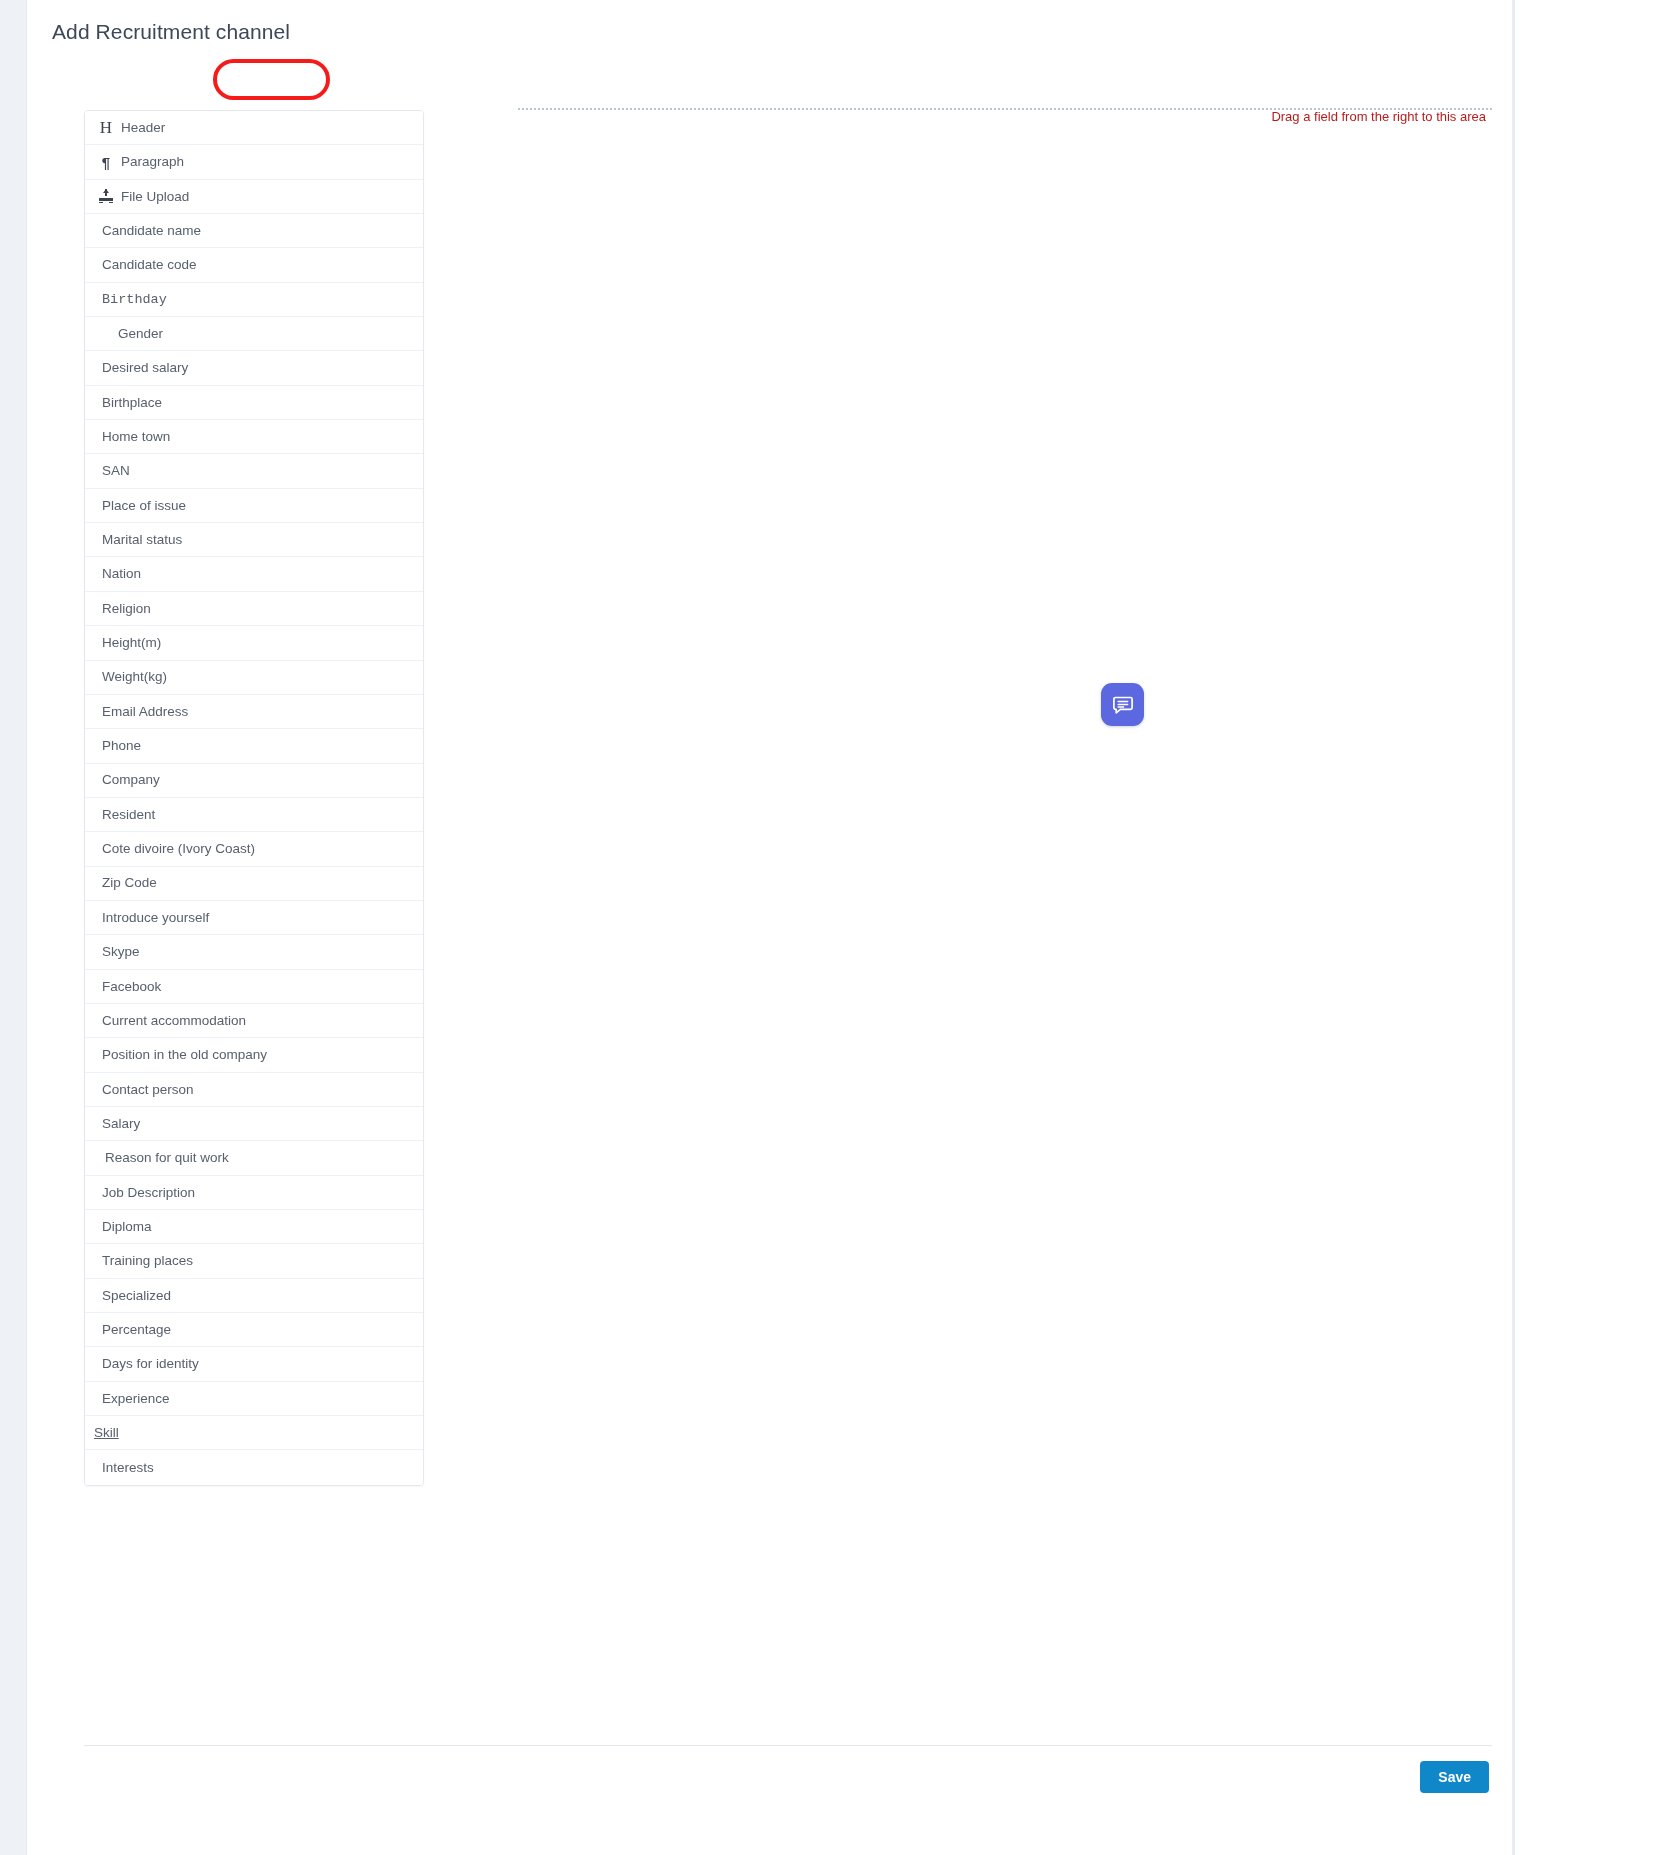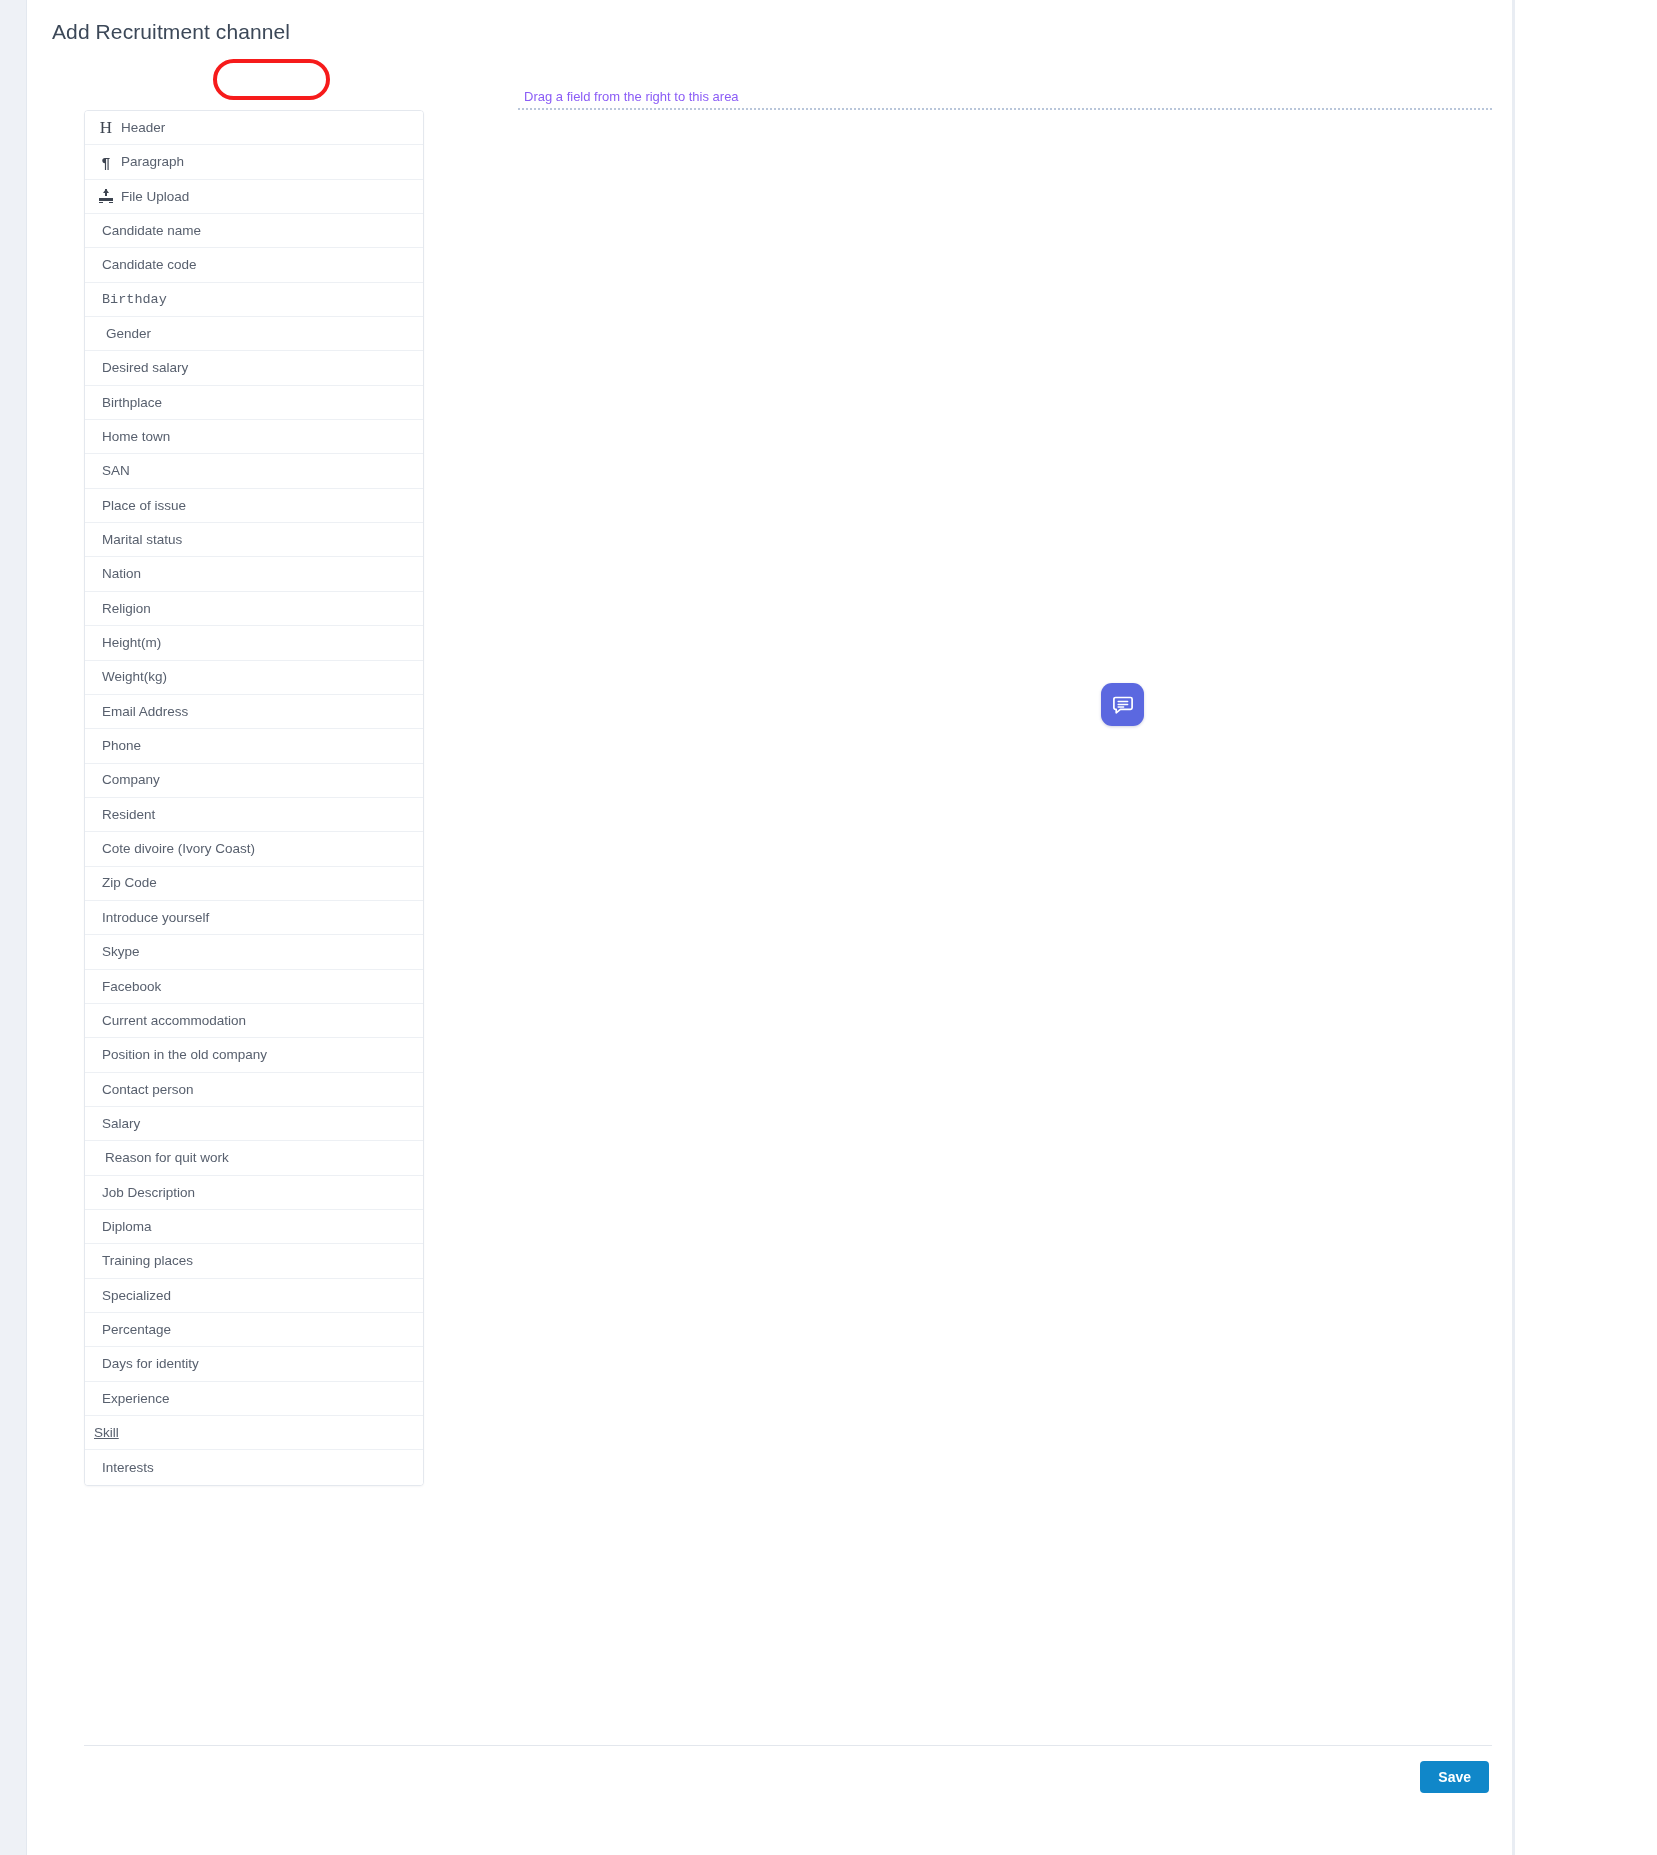--- a/index.html
+++ b/index.html
@@ -185,11 +185,11 @@
   }
   .dropzone-hint {
     position: absolute;
-    left: 490px; top: 89px;
+    left: 490px; top: 109px;
     right: 20px;
-    text-align: left;
+    text-align: right;
     font-size: 13px;
-    color: #8b5cf6;
+    color: #b91c1c;
     background: transparent;
   }
   .dropzone-hint span {

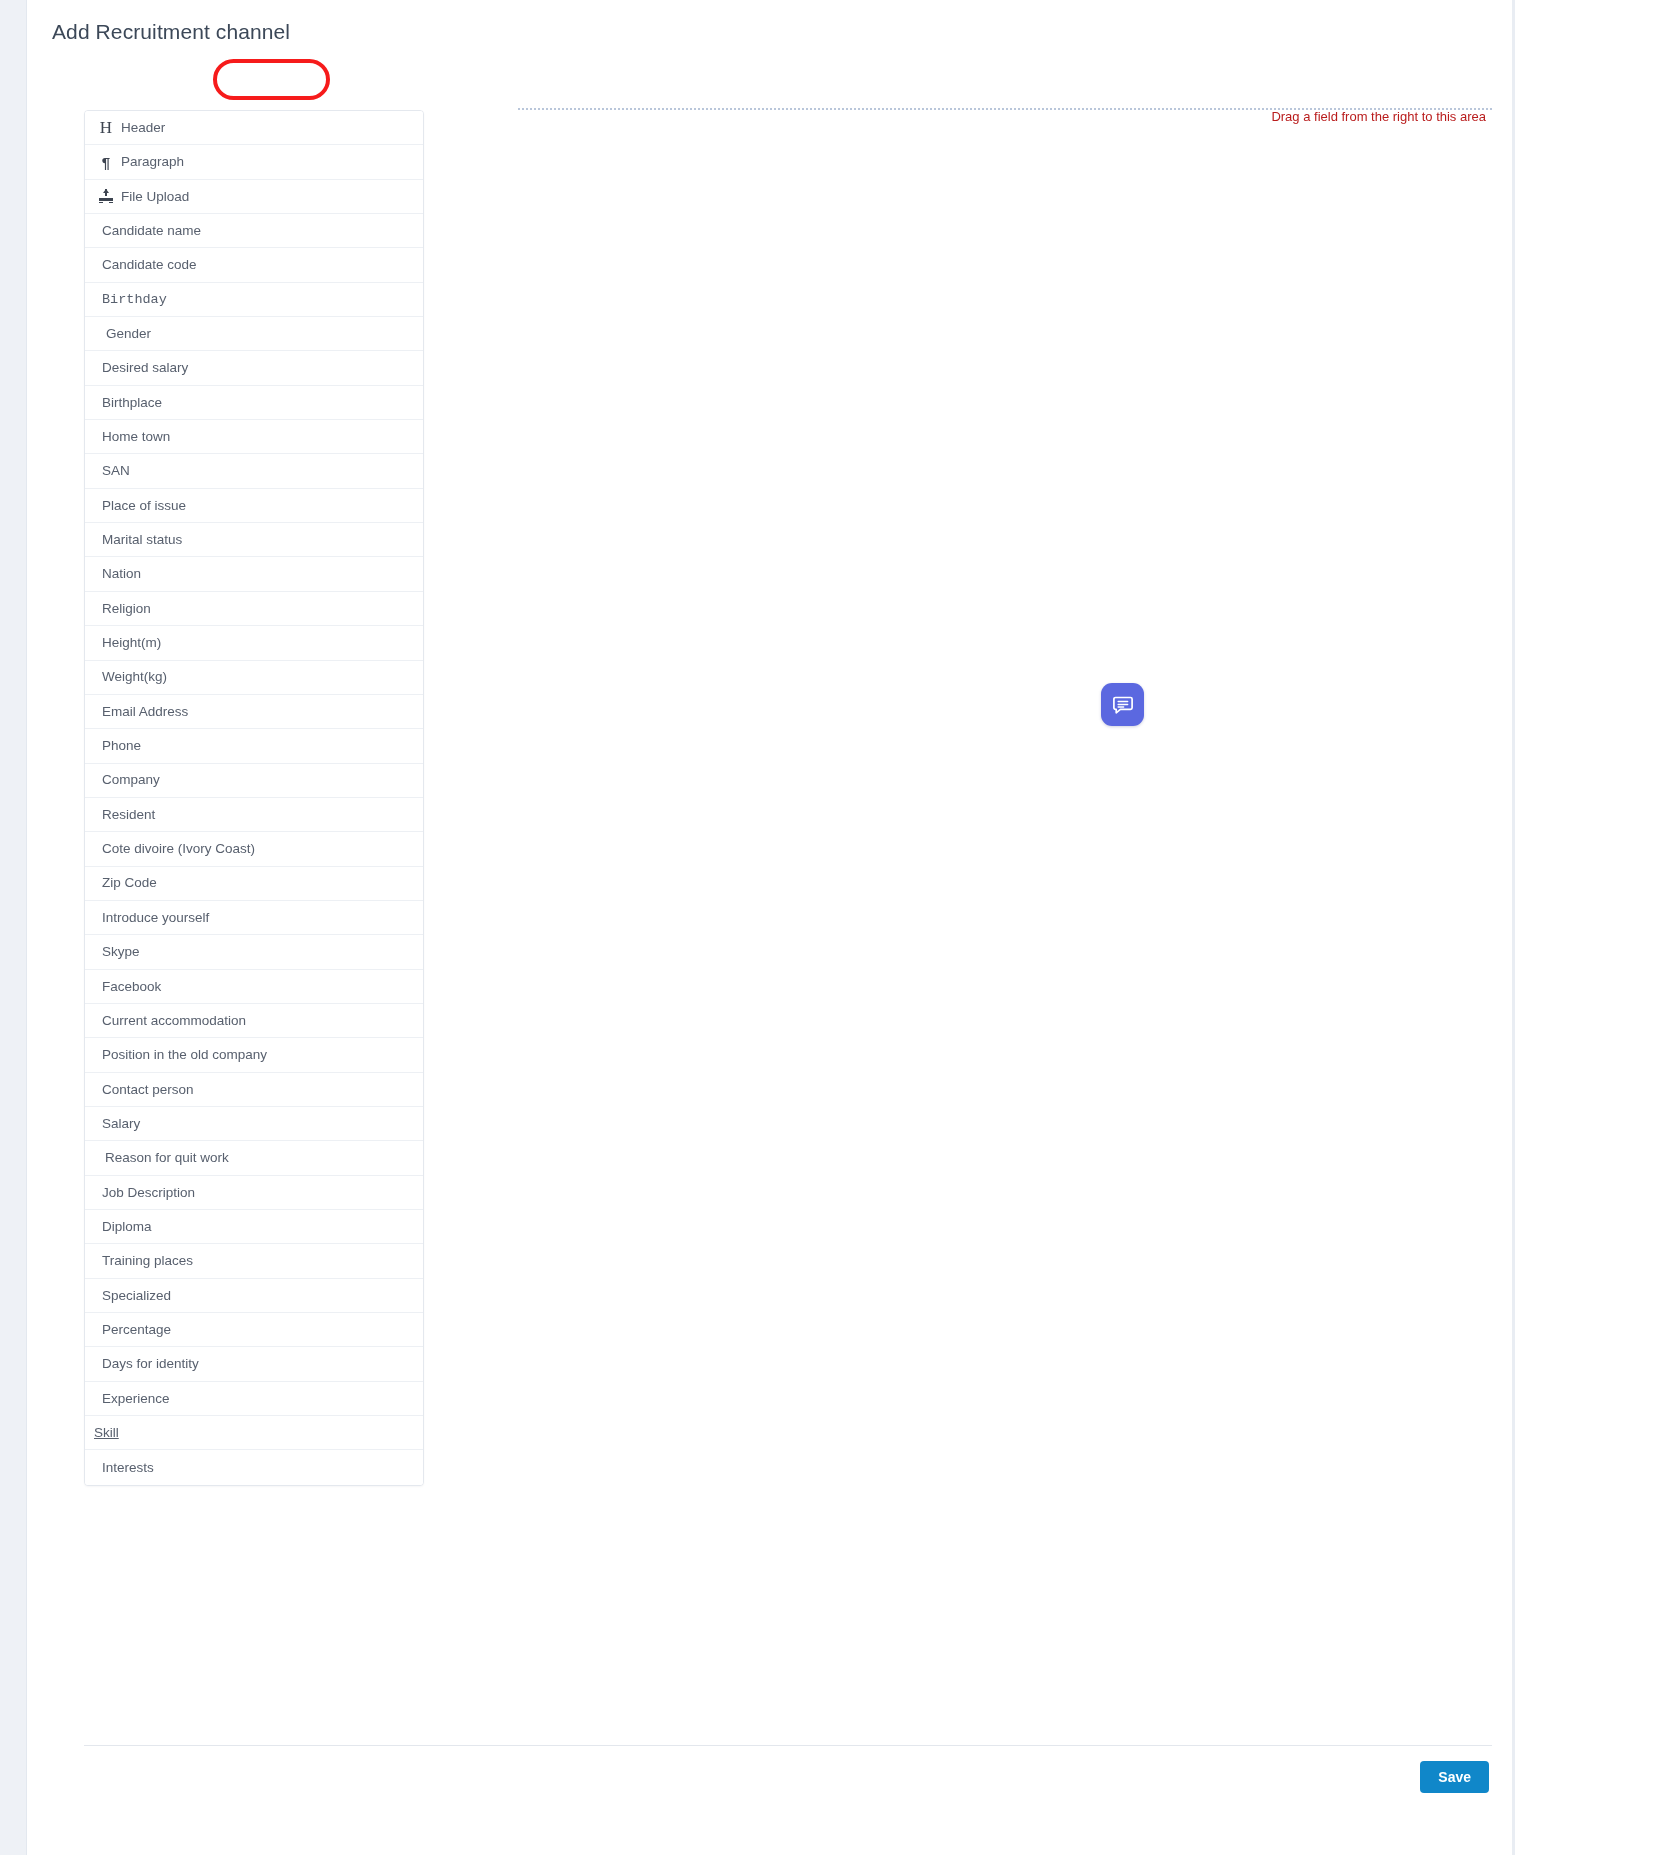--- a/index.html
+++ b/index.html
@@ -274,7 +274,7 @@
           <span class="lbl" style="margin-left: 8px; font-family: Liberation Mono, monospace;">Birthday</span>
         </div>
         <div class="pal-item">
-          <span class="lbl" style="margin-left: 12px;">Gender</span>
+          <span class="lbl" style="margin-left: 24px;">Gender</span>
         </div>
         <div class="pal-item">
           <span class="lbl" style="margin-left: 8px;">Desired salary</span>

